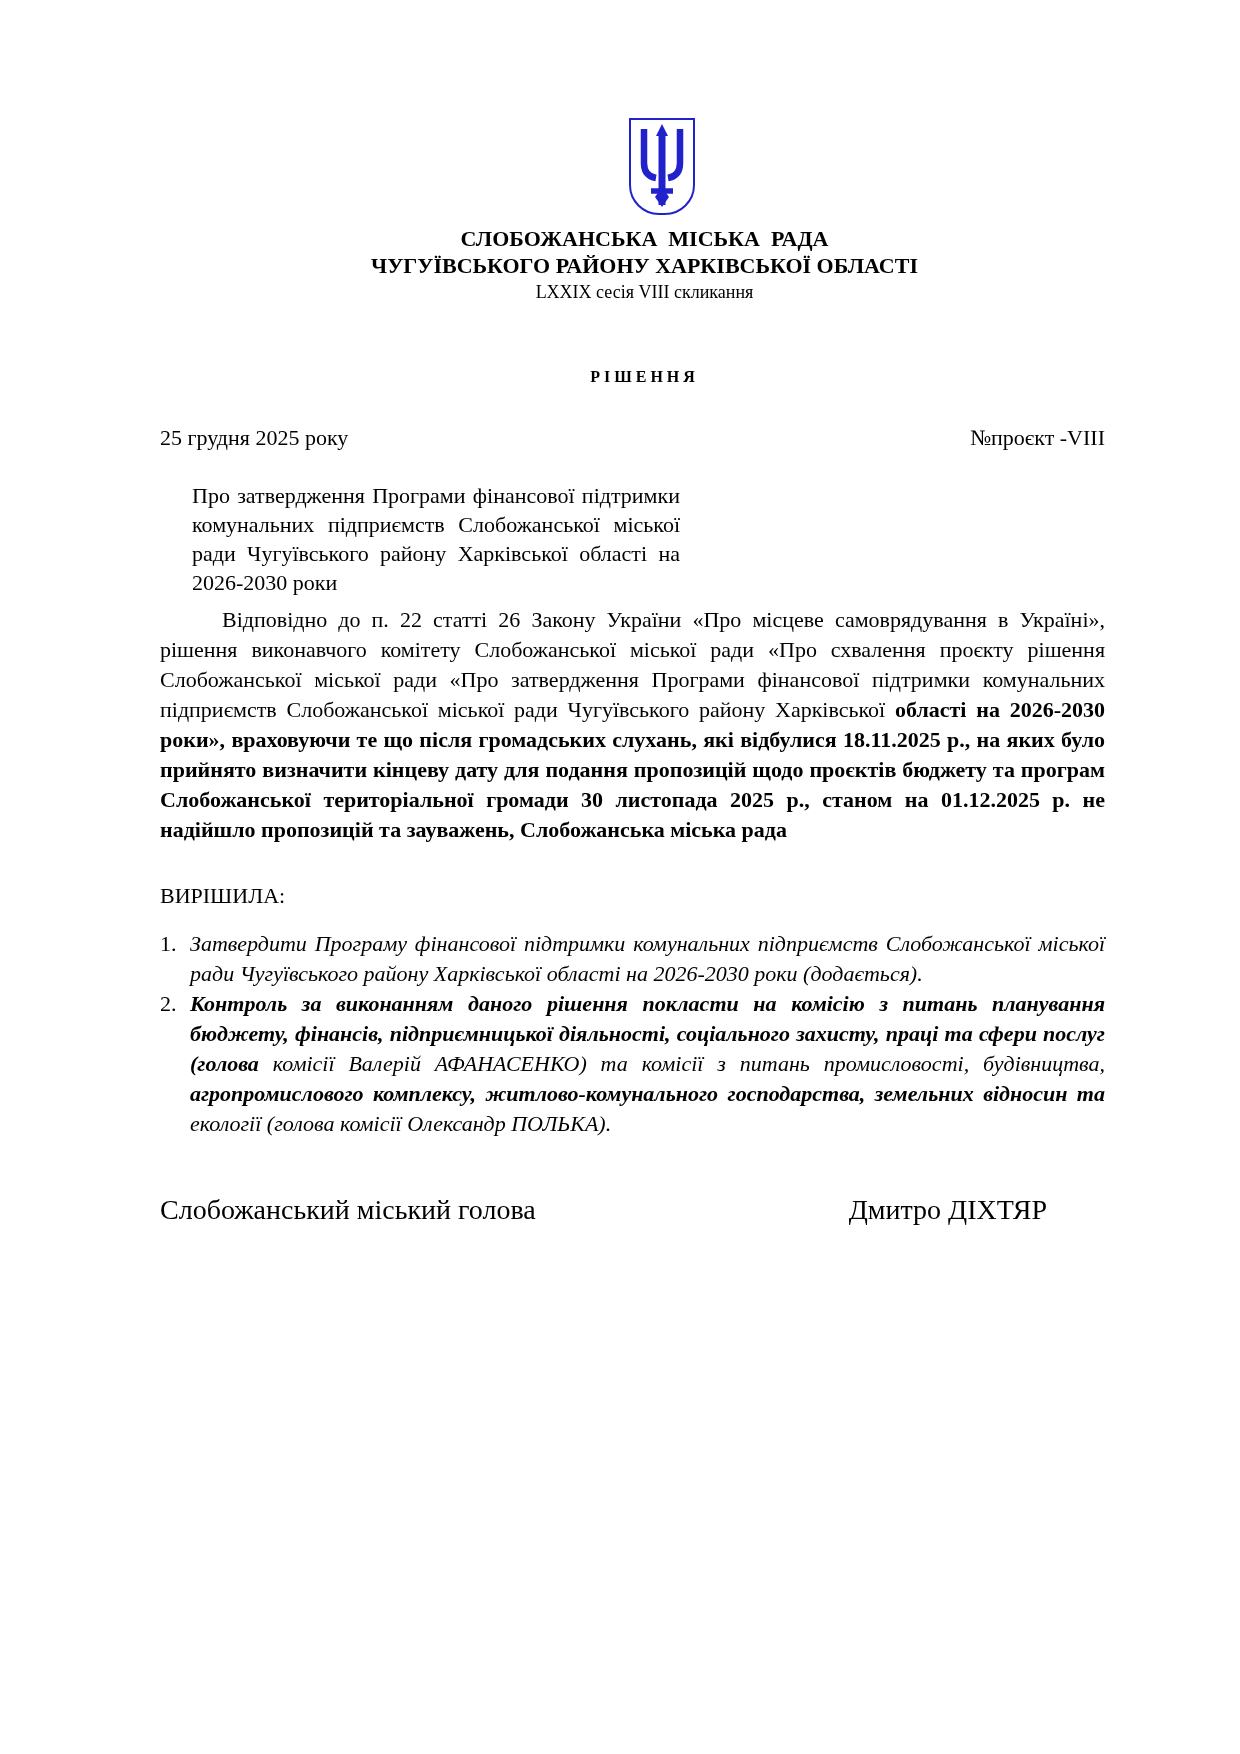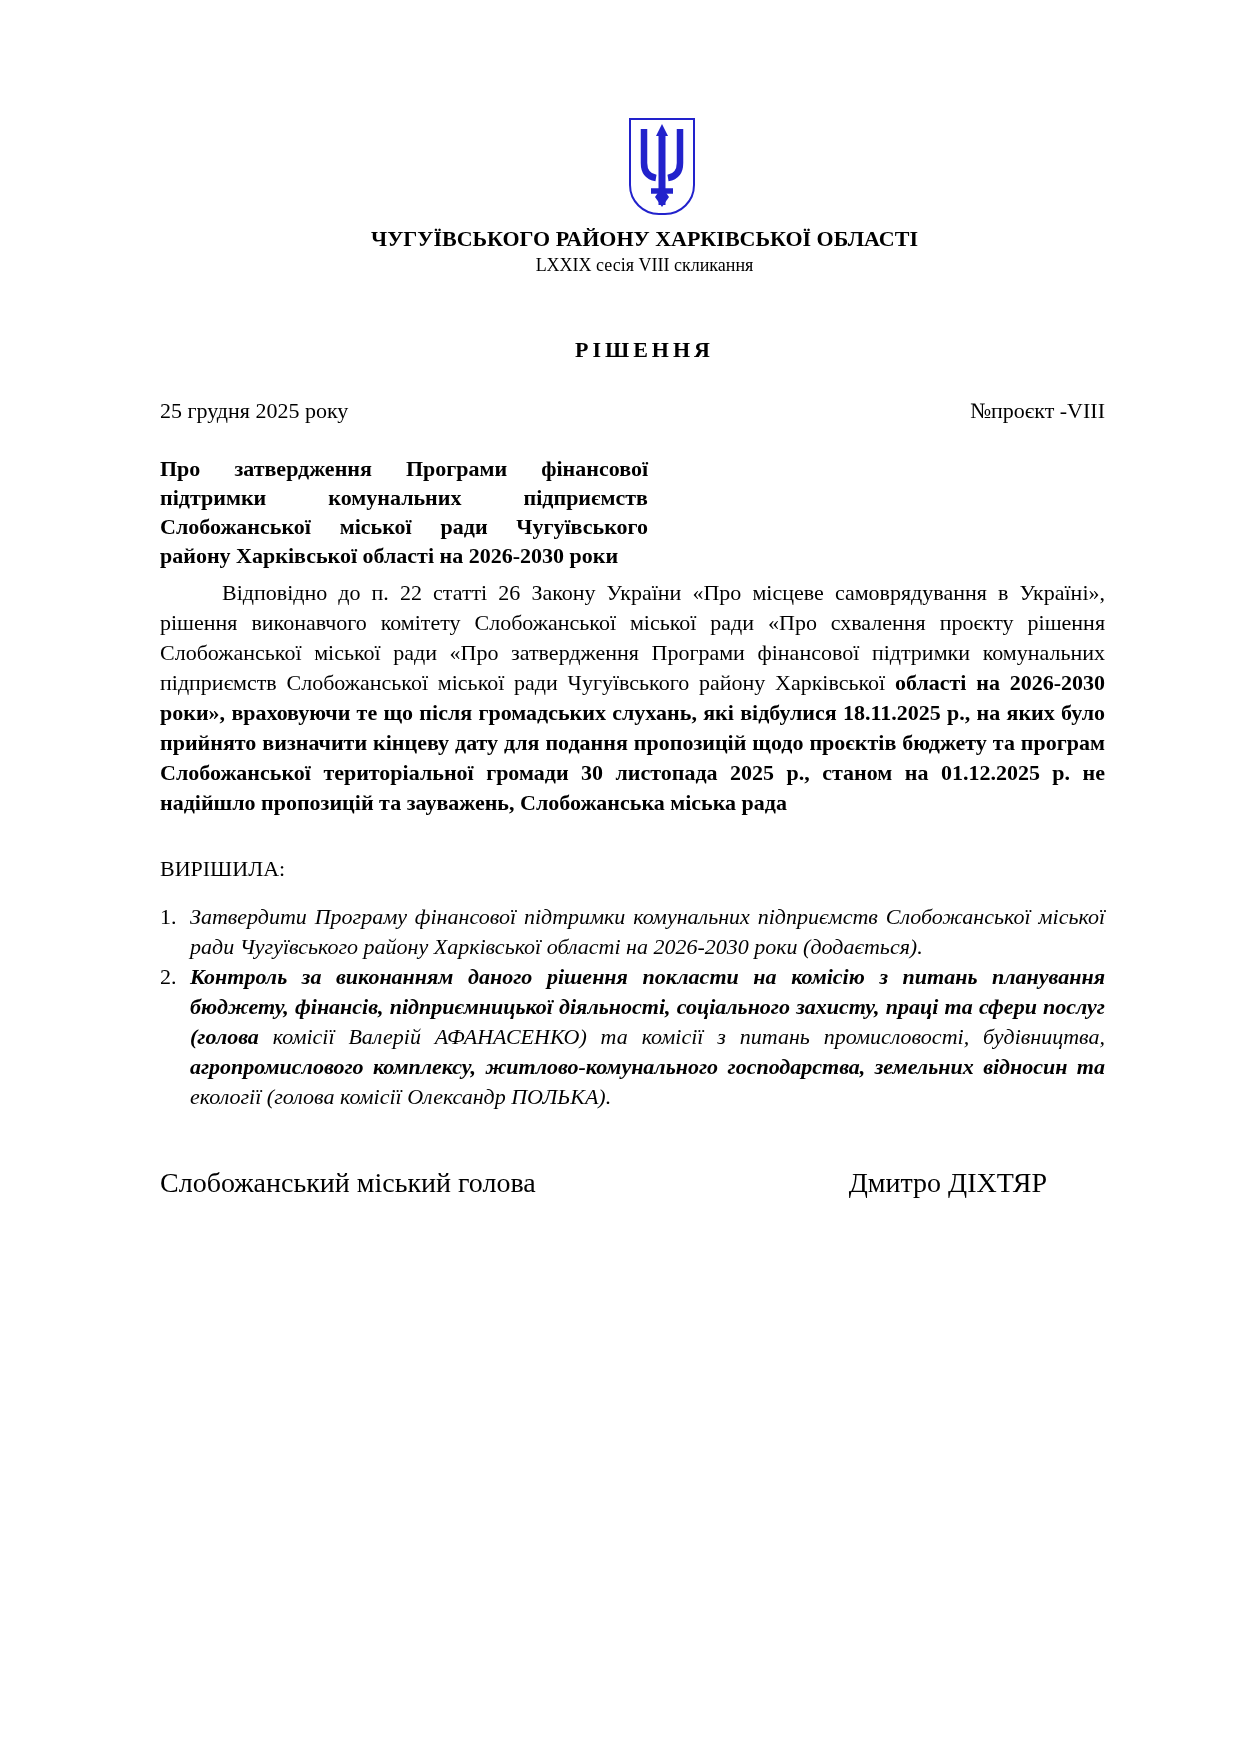--- a/index.html
+++ b/index.html
@@ -92,6 +92,7 @@
   <div class="content">
 
     <div class="org-header">
+      <div class="org-line">СЛОБОЖАНСЬКА&nbsp; МІСЬКА&nbsp; РАДА</div>
       <div class="org-line">ЧУГУЇВСЬКОГО РАЙОНУ ХАРКІВСЬКОЇ ОБЛАСТІ</div>
       <div class="session-line">LXXIX сесія VIII скликання</div>
     </div>

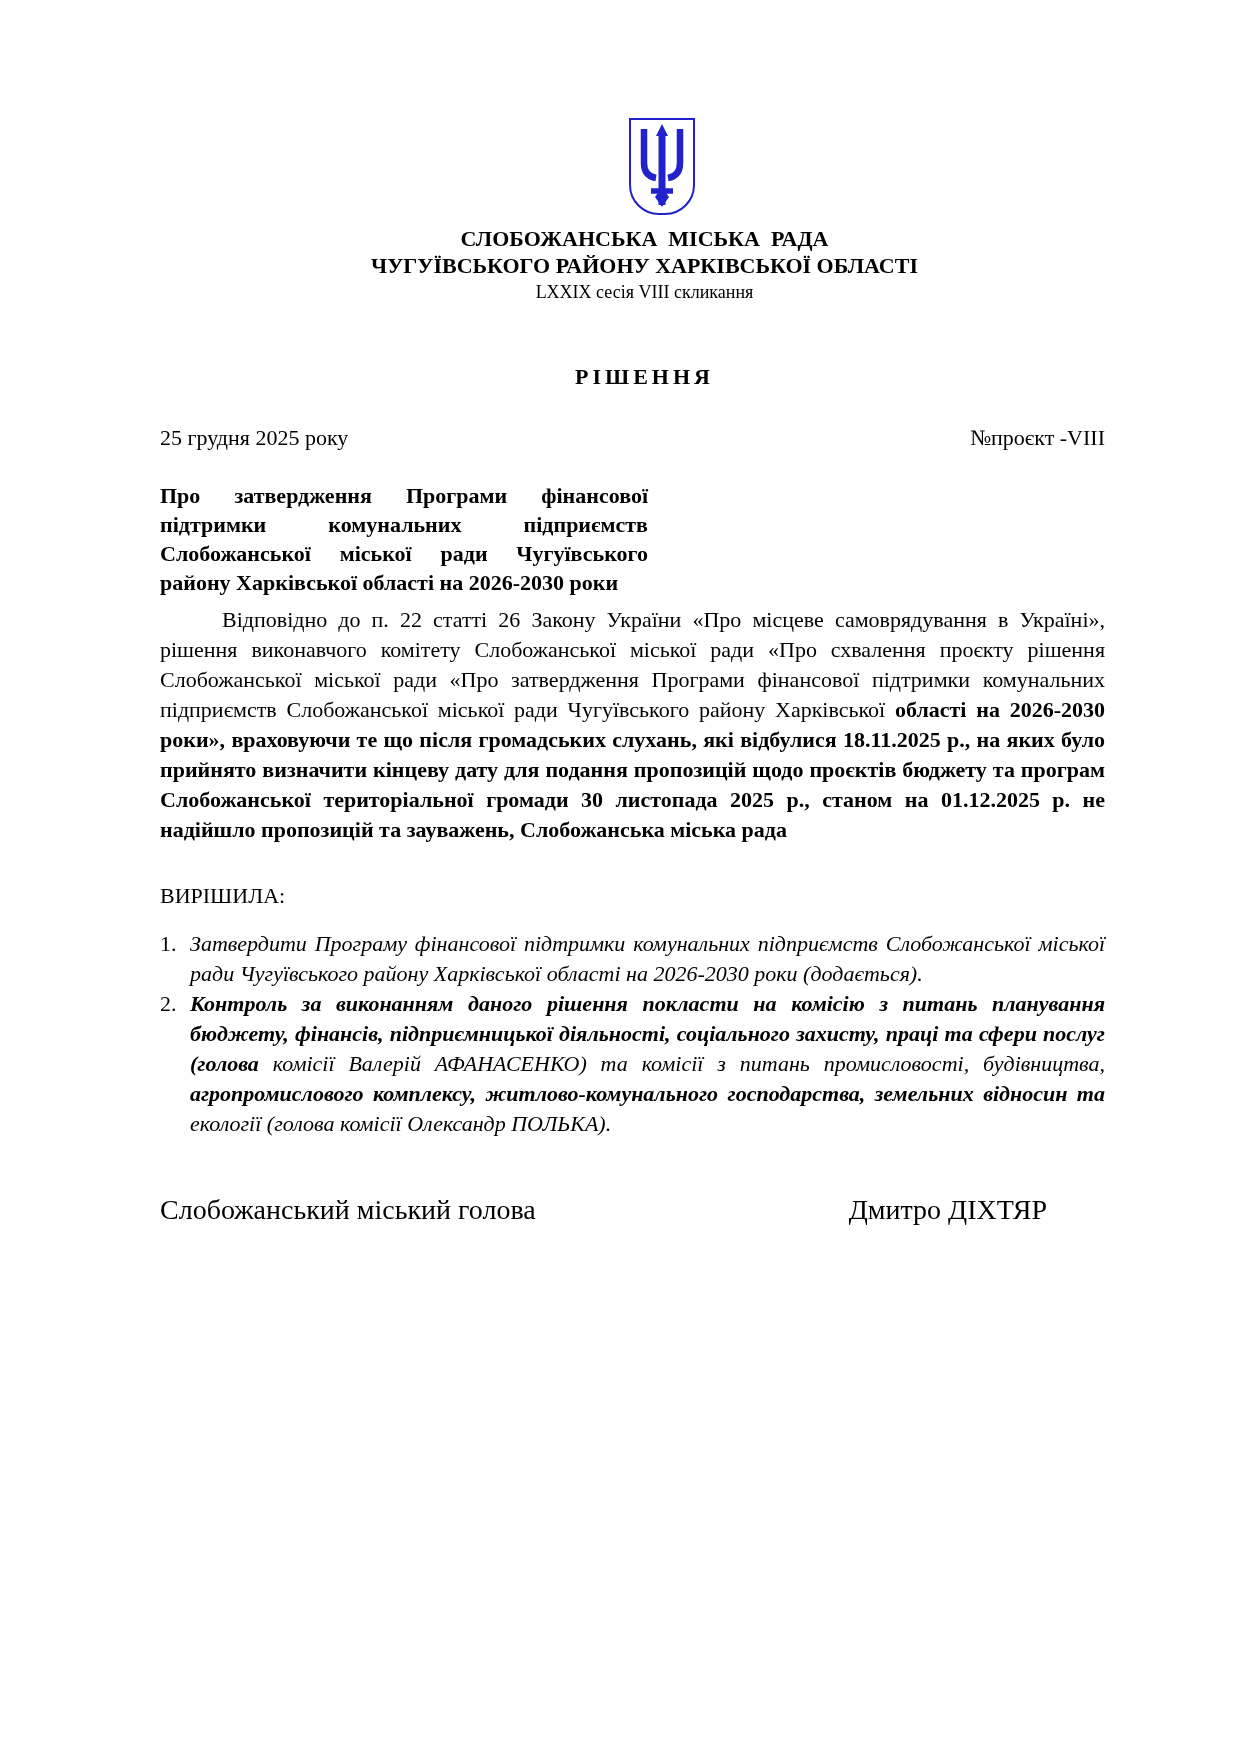--- a/index.html
+++ b/index.html
@@ -34,7 +34,7 @@
 
   .doc-title {
     margin-top: 58px; text-align: center; position: relative; left: 12px;
-    font-weight: bold; font-size: 22px; letter-spacing: 4px; line-height: 28px;
+    font-weight: bold; font-size: 16px; letter-spacing: 4px; line-height: 28px;
   }
 
   

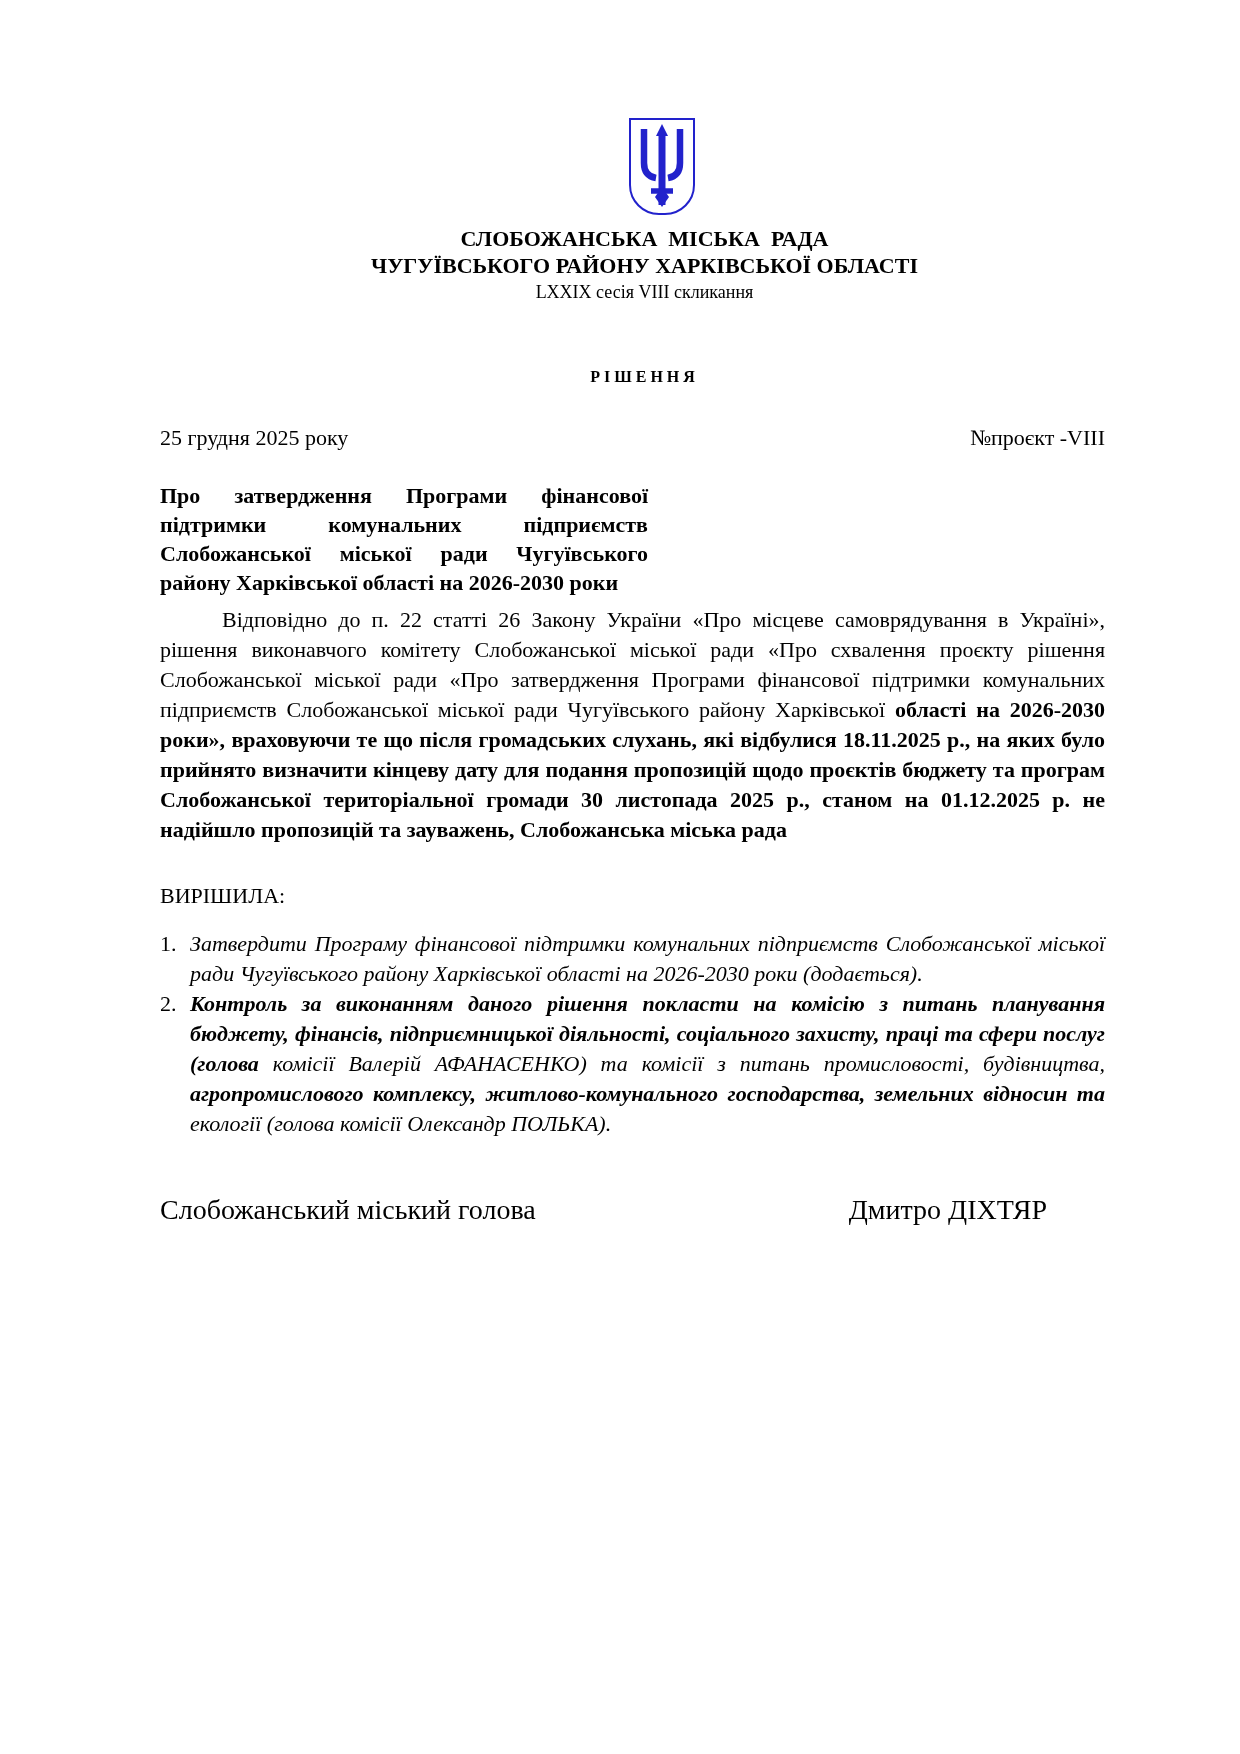--- a/index.html
+++ b/index.html
@@ -46,8 +46,9 @@
   
   .subject {
     margin-top: 28px; width: 488px;
-    font-weight: bold; font-size: 22px; line-height: 29px;
+    font-weight: normal; font-size: 22px; line-height: 29px;
     text-align: justify;
+    margin-left: 32px;
   }
 
   

